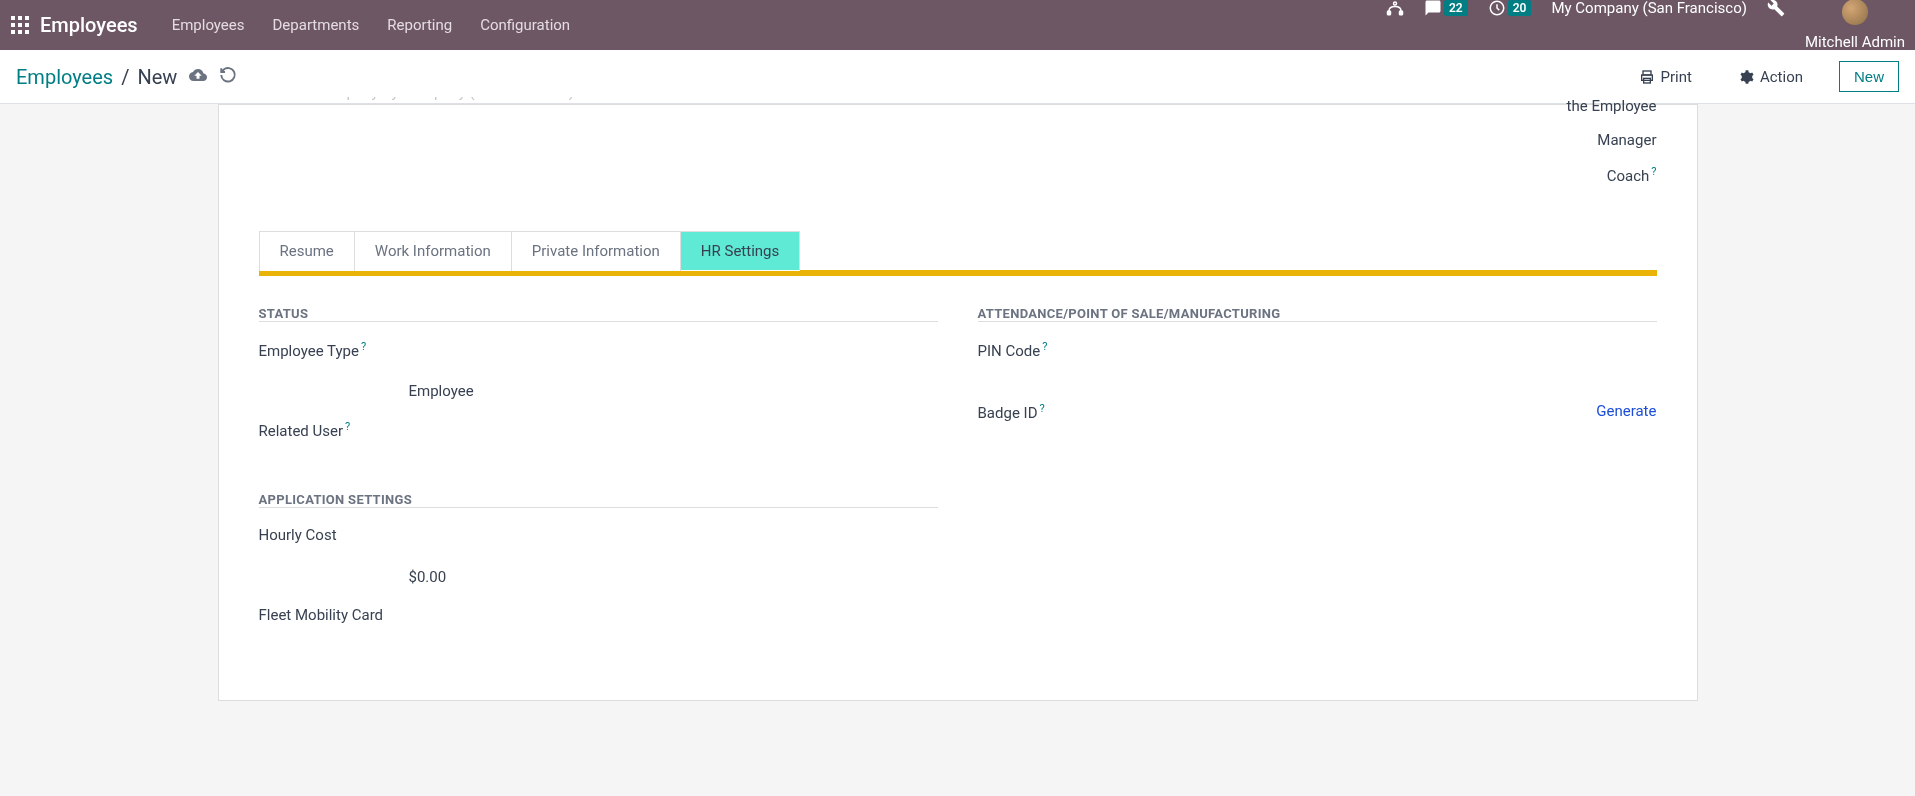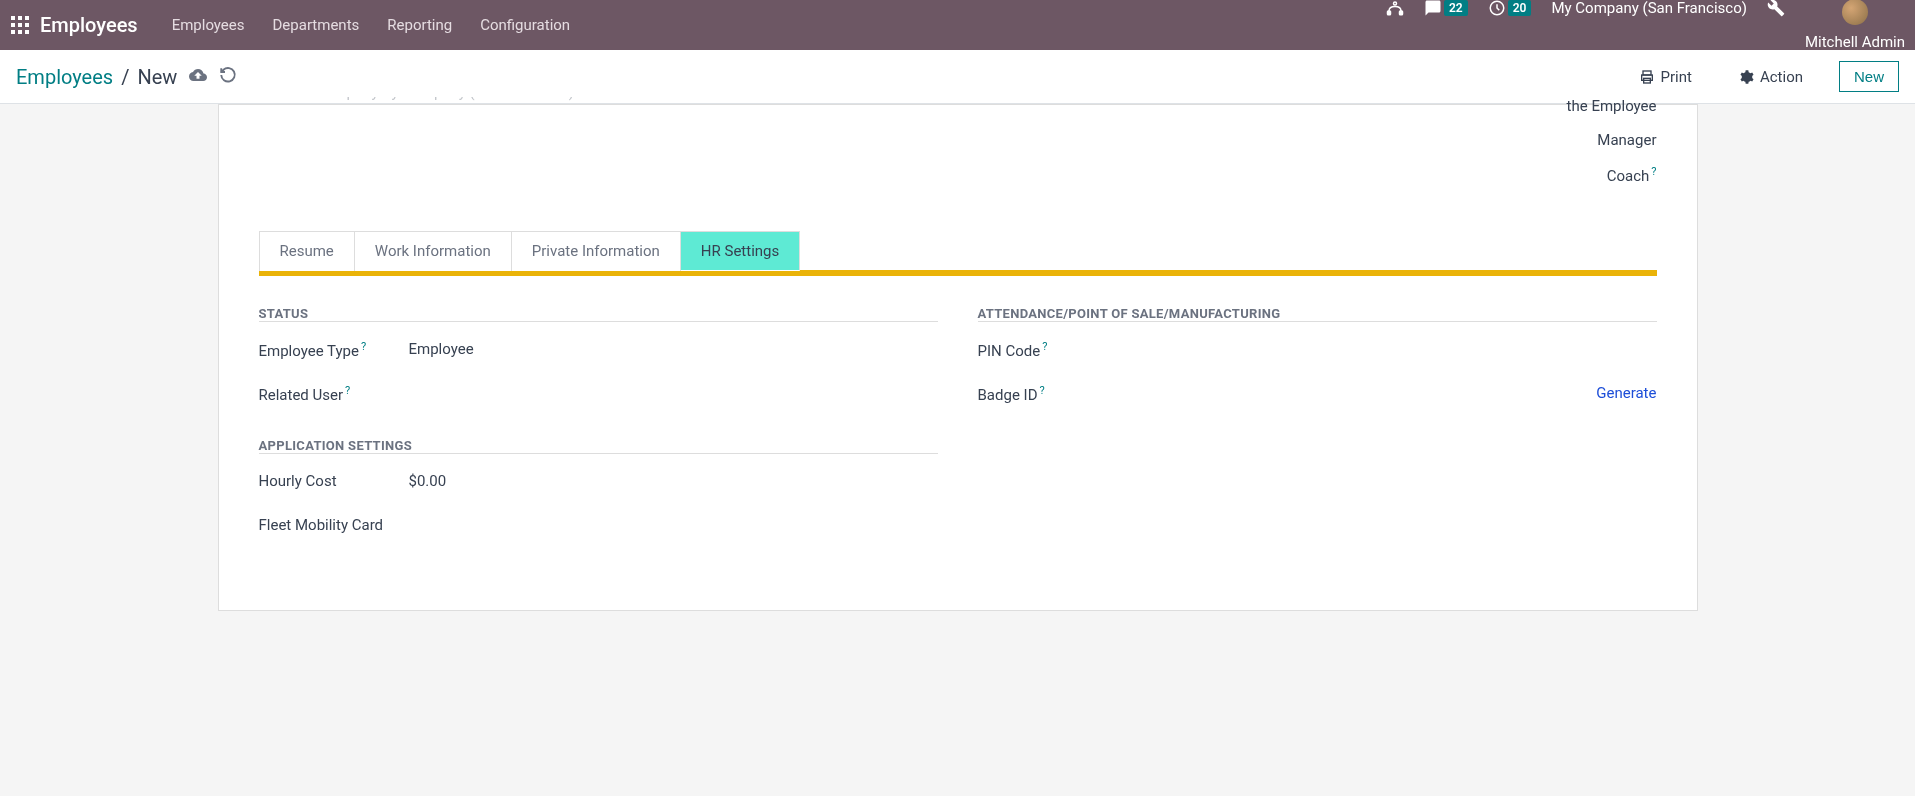--- a/index.html
+++ b/index.html
@@ -49,7 +49,7 @@
 .section-title { font-size: 13px; font-weight: 700; color: #6b7280; letter-spacing: 0.3px; border-bottom: 1px solid #ddd; margin-bottom: 18px; }
 .form-row { display: flex; align-items: flex-start; margin-bottom: 20px; min-height: 24px; }
 .form-label { width: 150px; font-size: 15px; color: #374151; }
-.form-value { font-size: 15px; color: #374151; }
+.form-value { font-size: 15px; color: #374151; margin-top: 42px; }
 .help-q { color: #017e84; font-size: 11px; vertical-align: super; margin-left: 2px; cursor: pointer; }
 .generate-link { margin-left: auto; color: #1d4ed8; cursor: pointer; font-size: 15px; }
 

